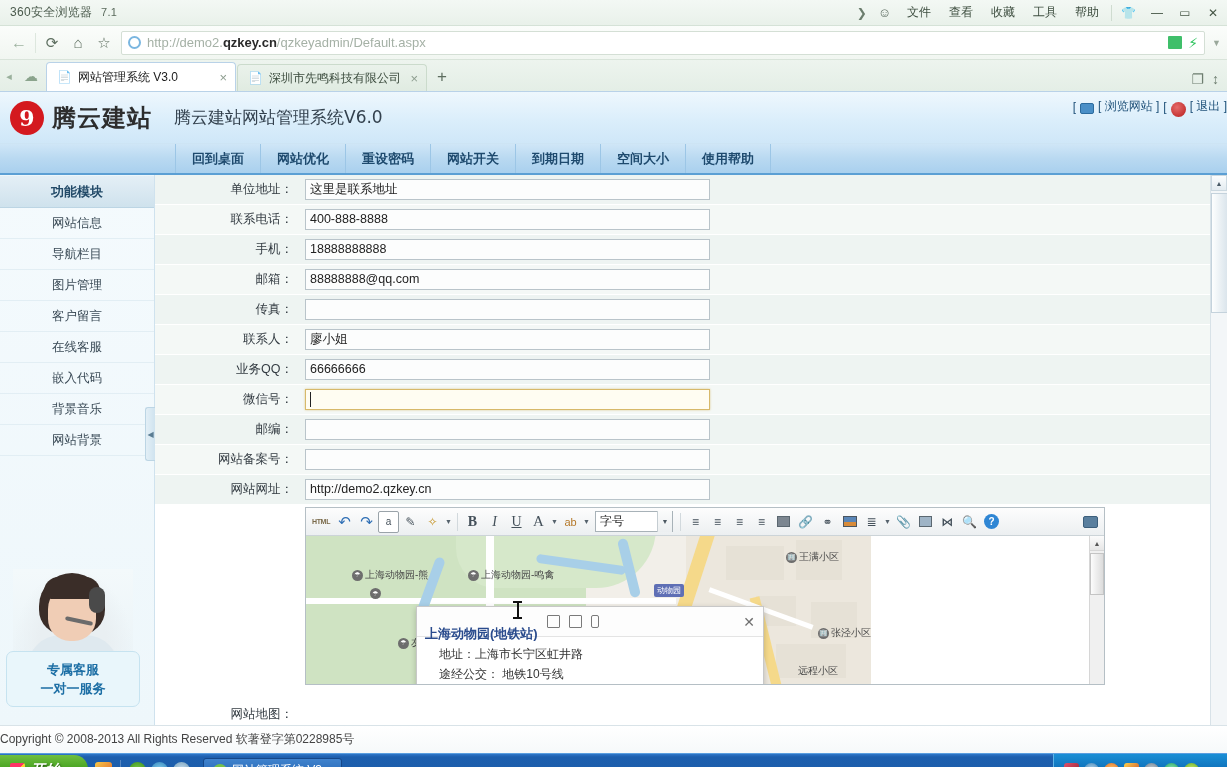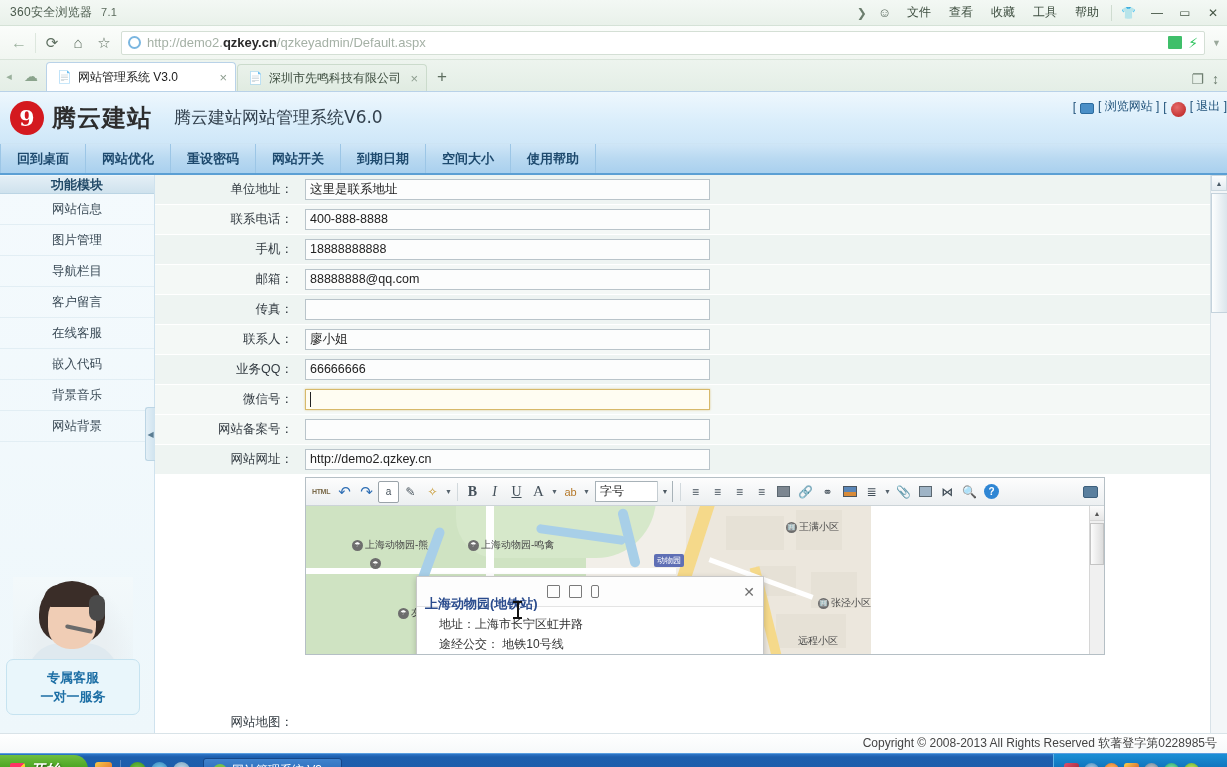--- a/index.html
+++ b/index.html
@@ -175,6 +175,7 @@
     background: linear-gradient(to bottom, #cfe6f7 0%, #b9d9f1 50%, #a9d0ee 100%);
     border-bottom: 2px solid #5b9fd4;
     display: flex; align-items: center;
+    padding-left: 175px;
   }
   .nav-item {
     font-size: 13px; color: #1e4a6e; font-weight: bold;

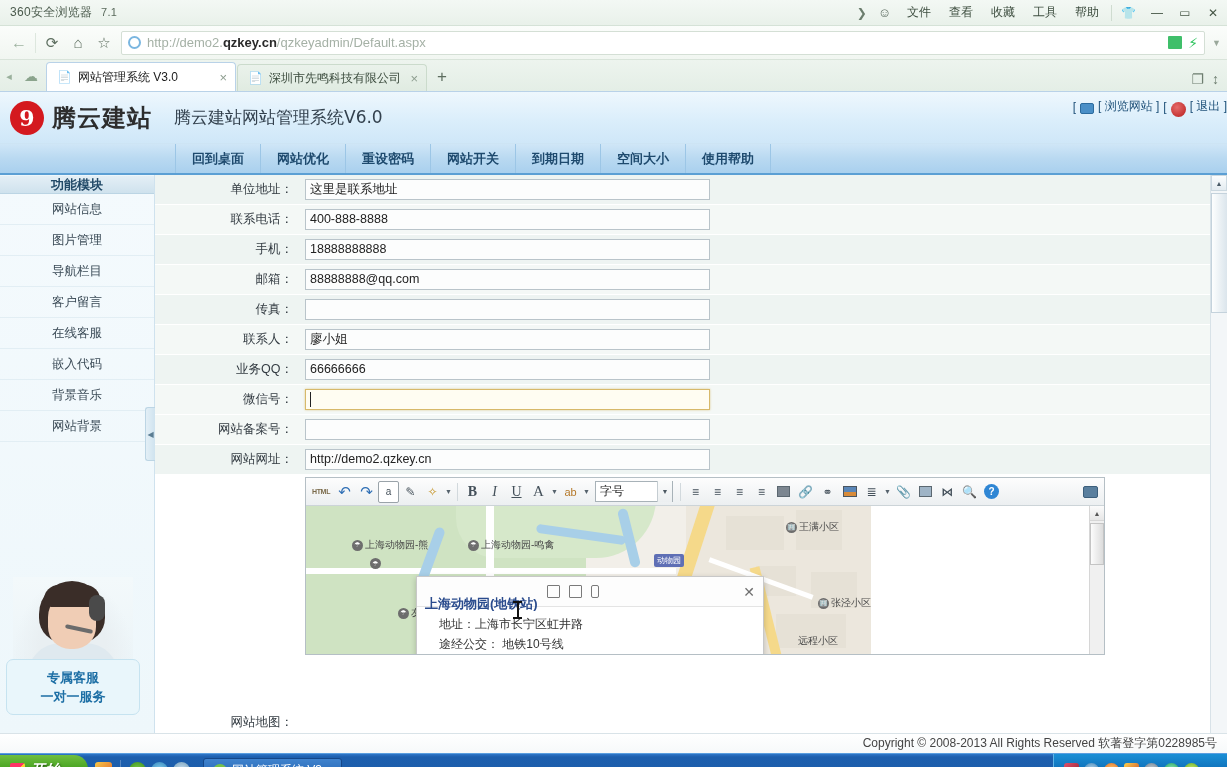--- a/index.html
+++ b/index.html
@@ -196,7 +196,7 @@
     position: relative;
   }
   .sb-header {
-    height: 19px; display: flex; align-items: center; justify-content: center;
+    height: 33px; display: flex; align-items: center; justify-content: center;
     font-size: 13px; font-weight: bold; color: #224a68;
     background: linear-gradient(to bottom, #e4eff6, #cfe2ed);
     border-bottom: 1px solid #bcd5e4;

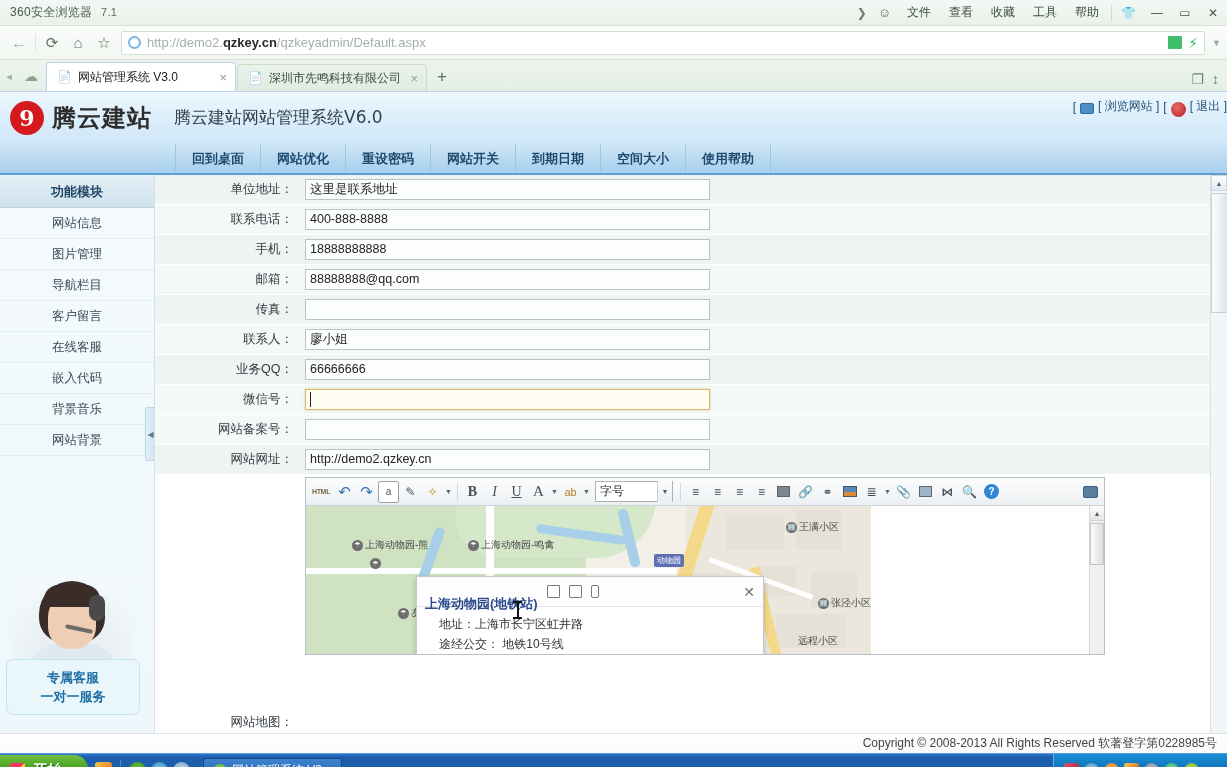--- a/index.html
+++ b/index.html
@@ -630,8 +630,8 @@
     <div class="sidebar">
       <div class="sb-header">功能模块</div>
       <div class="sb-item">网站信息</div>
+      <div class="sb-item">导航栏目</div>
       <div class="sb-item">图片管理</div>
-      <div class="sb-item">导航栏目</div>
       <div class="sb-item">客户留言</div>
       <div class="sb-item">在线客服</div>
       <div class="sb-item">嵌入代码</div>

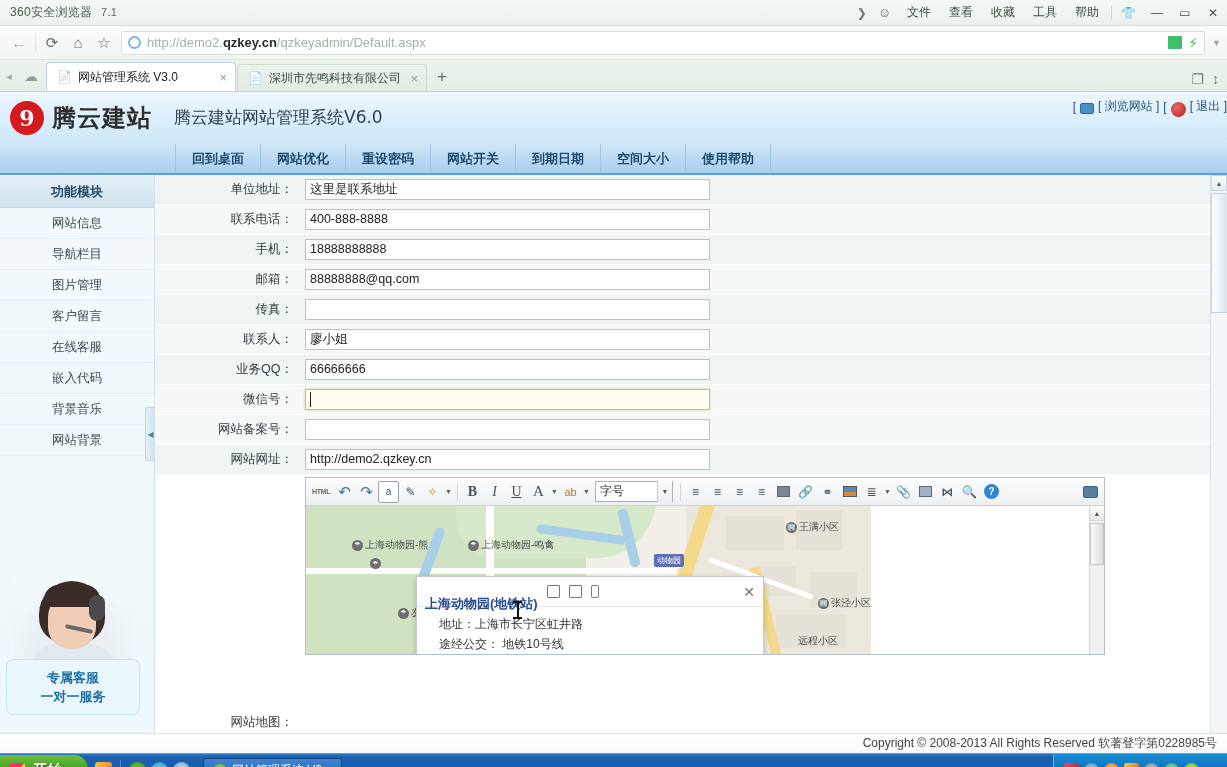--- a/index.html
+++ b/index.html
@@ -692,6 +692,10 @@
           <div class="frm-input focused">
               <span class="caret"></span>
             </div>
+        </div>
+        <div class="form-row">
+          <div class="frm-label">邮编：</div>
+          <div class="frm-input"></div>
         </div>
         <div class="form-row alt">
           <div class="frm-label">网站备案号：</div>

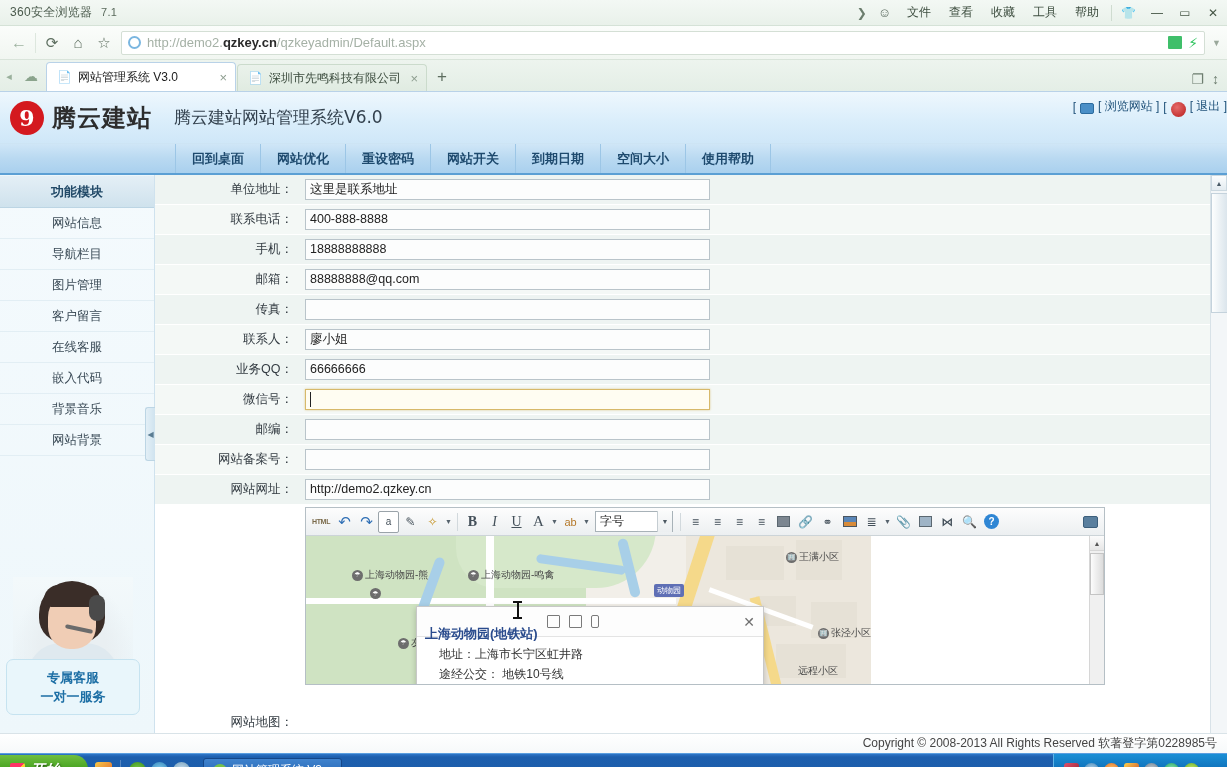--- a/index.html
+++ b/index.html
@@ -473,10 +473,10 @@
 
   
   .site-footer {
-    height: 20px;
+    height: 28px;
     background: linear-gradient(to bottom, #ffffff, #f6f9fa);
     border-top: 1px solid #d9e3e8;
-    display: flex; align-items: center; justify-content: flex-end;
+    display: flex; align-items: center; justify-content: flex-start;
     padding-right: 10px;
     font-size: 12px; color: #444;
   }

